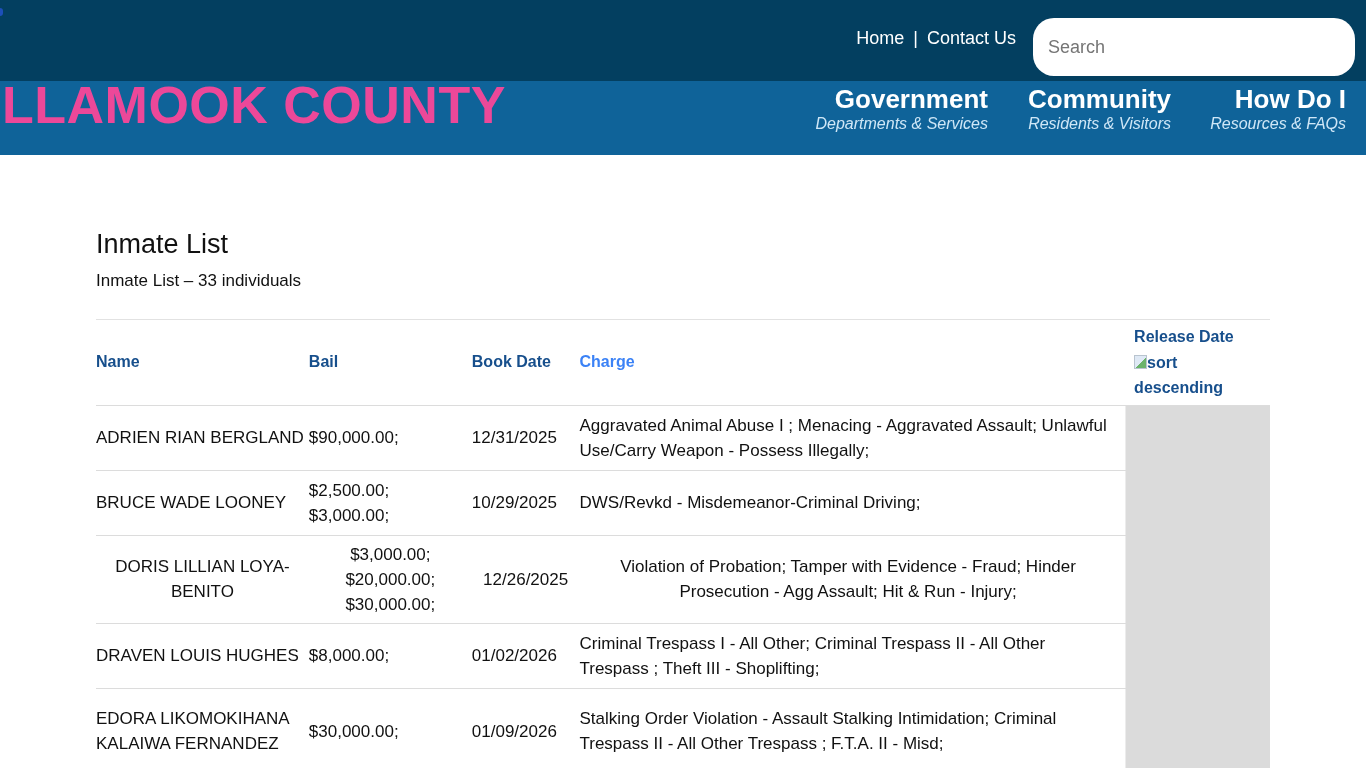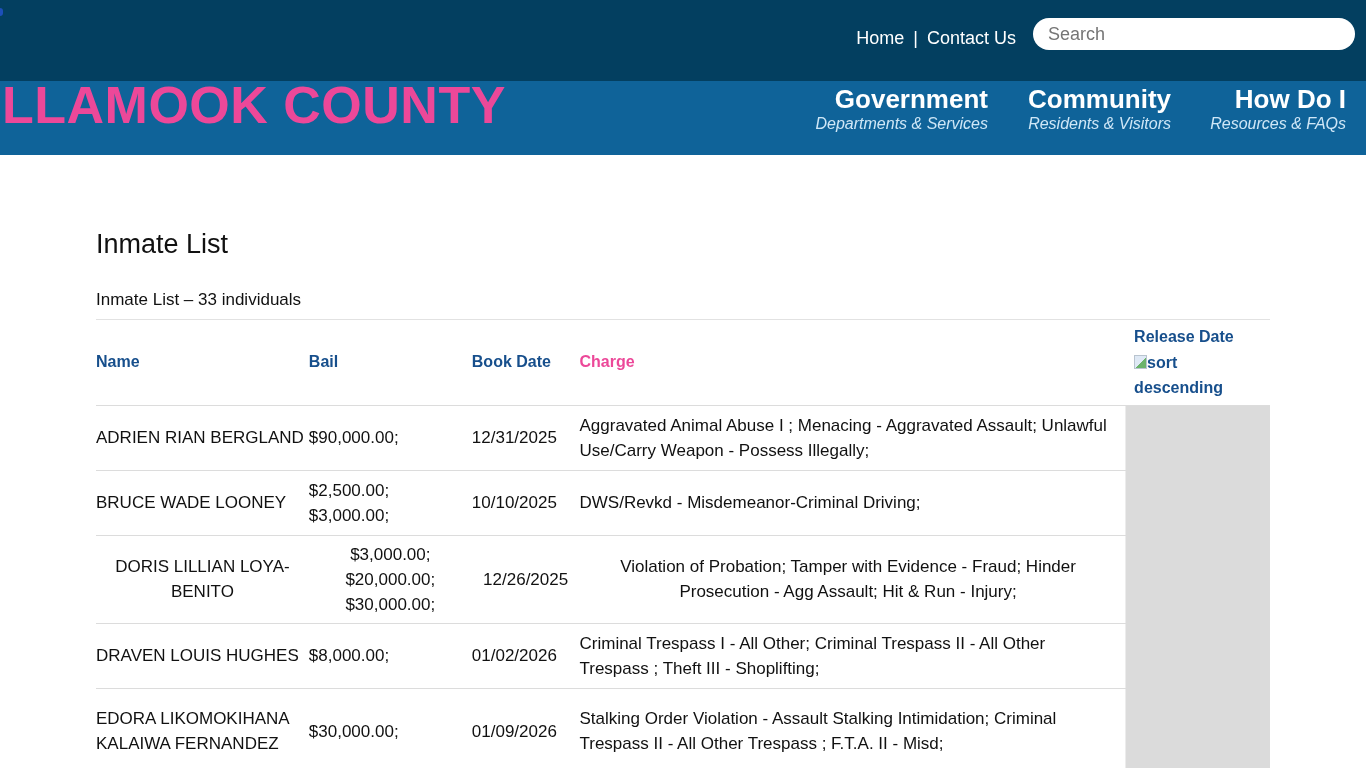--- a/index.html
+++ b/index.html
@@ -26,7 +26,7 @@
   .utility a { color: #fff; text-decoration: none; }
   .utility .sep { color: #fff; }
   .search {
-    position: absolute; left: 1033px; top: 18px; width: 322px; height: 32px;
+    position: absolute; left: 1033px; top: 18px; width: 322px; height: 58px;
     background: #fff; border-radius: 21px; box-sizing: border-box;
     padding-left: 15px; display: flex; align-items: center;
     font-size: 18px; color: #8b5cf6; border: none; outline: none;

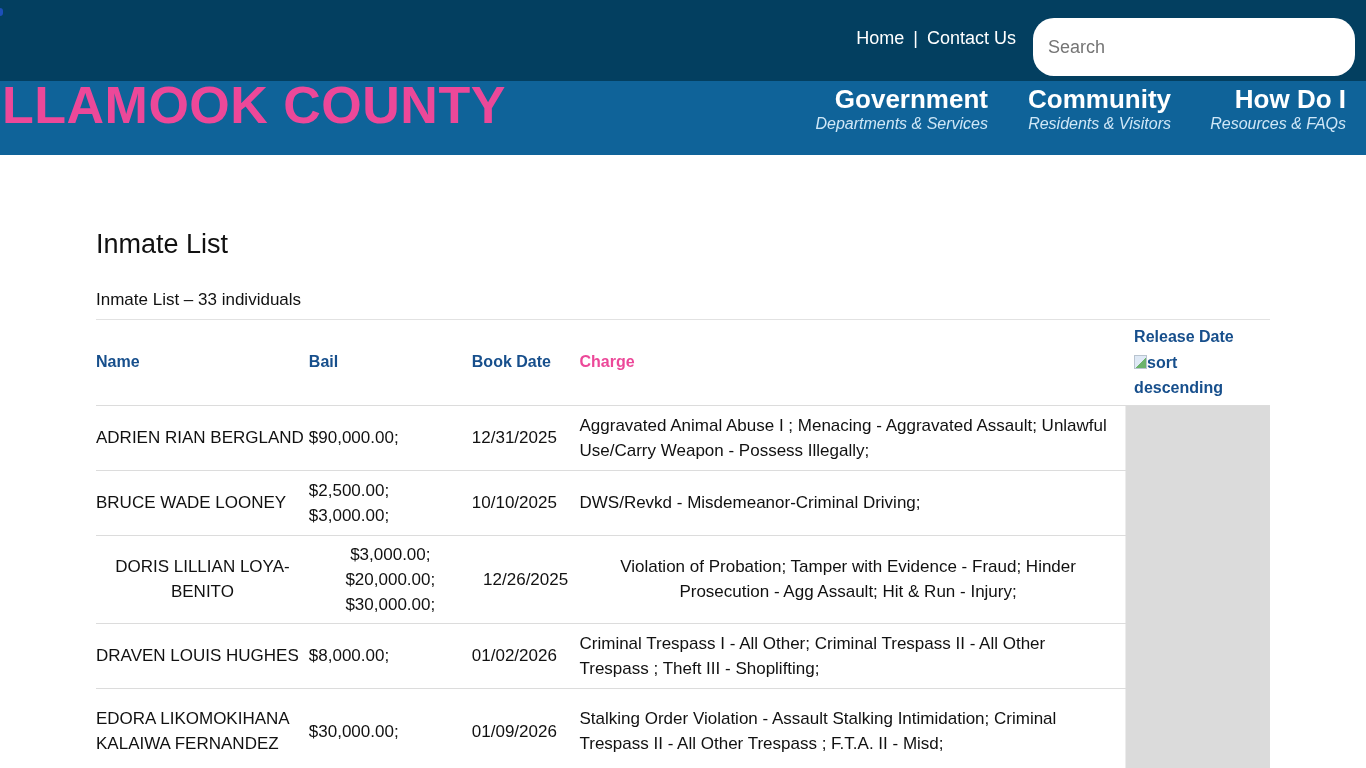--- a/index.html
+++ b/index.html
@@ -51,7 +51,7 @@
     position: absolute; left: 96px; top: 228px; width: 1174px;
   }
   .page-title { font-size: 27px; font-weight: normal; margin: 0; line-height: 32px; color: #111; }
-  .subtitle { font-size: 17px; margin-top: 30px; line-height: 20px; }
+  .subtitle { font-size: 17px; margin-top: 11px; line-height: 20px; }
   table.inmates {
     position: absolute; left: 96px; top: 319px; width: 1174px;
     border-collapse: collapse; font-size: 17px;

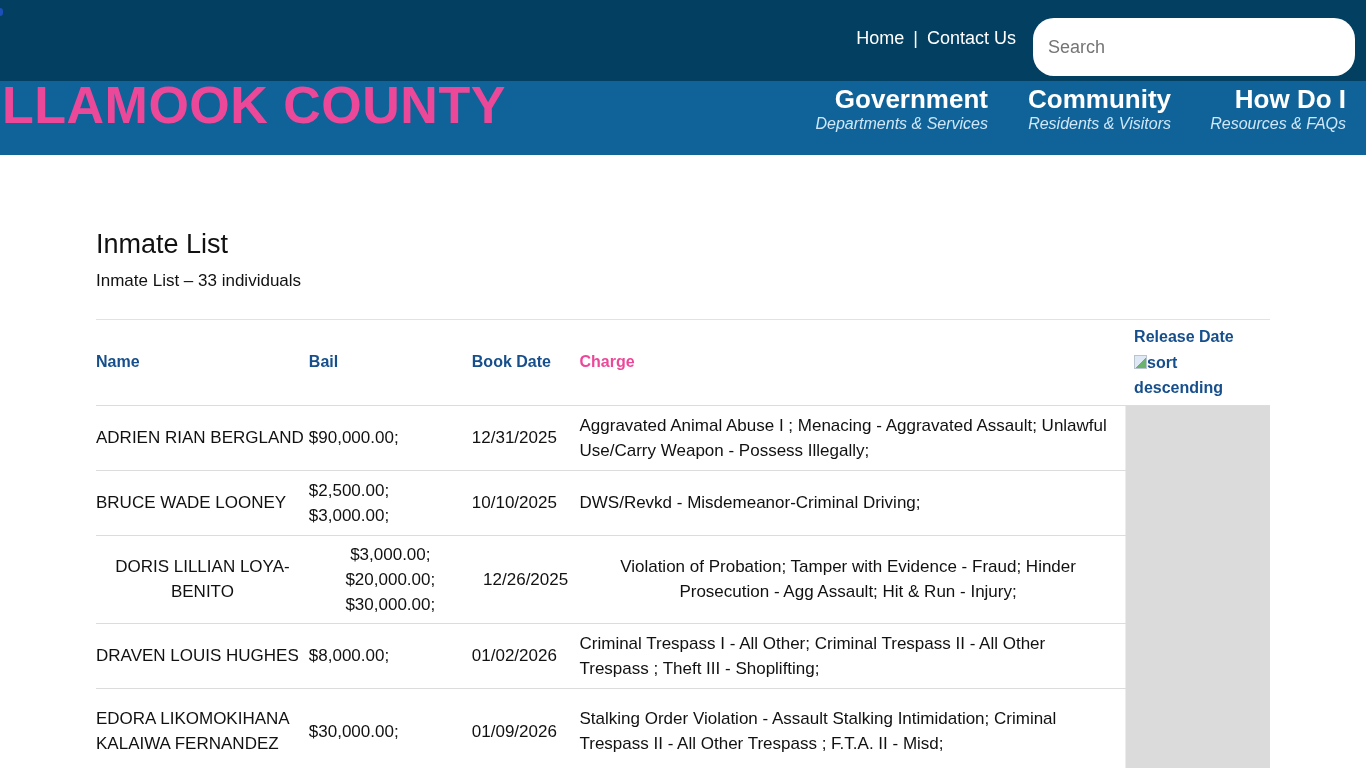--- a/index.html
+++ b/index.html
@@ -62,7 +62,7 @@
     height: 76px; box-sizing: border-box;
   }
   table.inmates th a { color: #174f8c; text-decoration: none; }
-  table.inmates th.plain { color: #ec4899; }
+  table.inmates th.plain { color: #3b82f6; }
   table.inmates th.release { padding-left: 9px; line-height: 25.5px; }
   table.inmates td {
     vertical-align: middle; padding: 6px 0; border-bottom: 1px solid #dcdcdc;

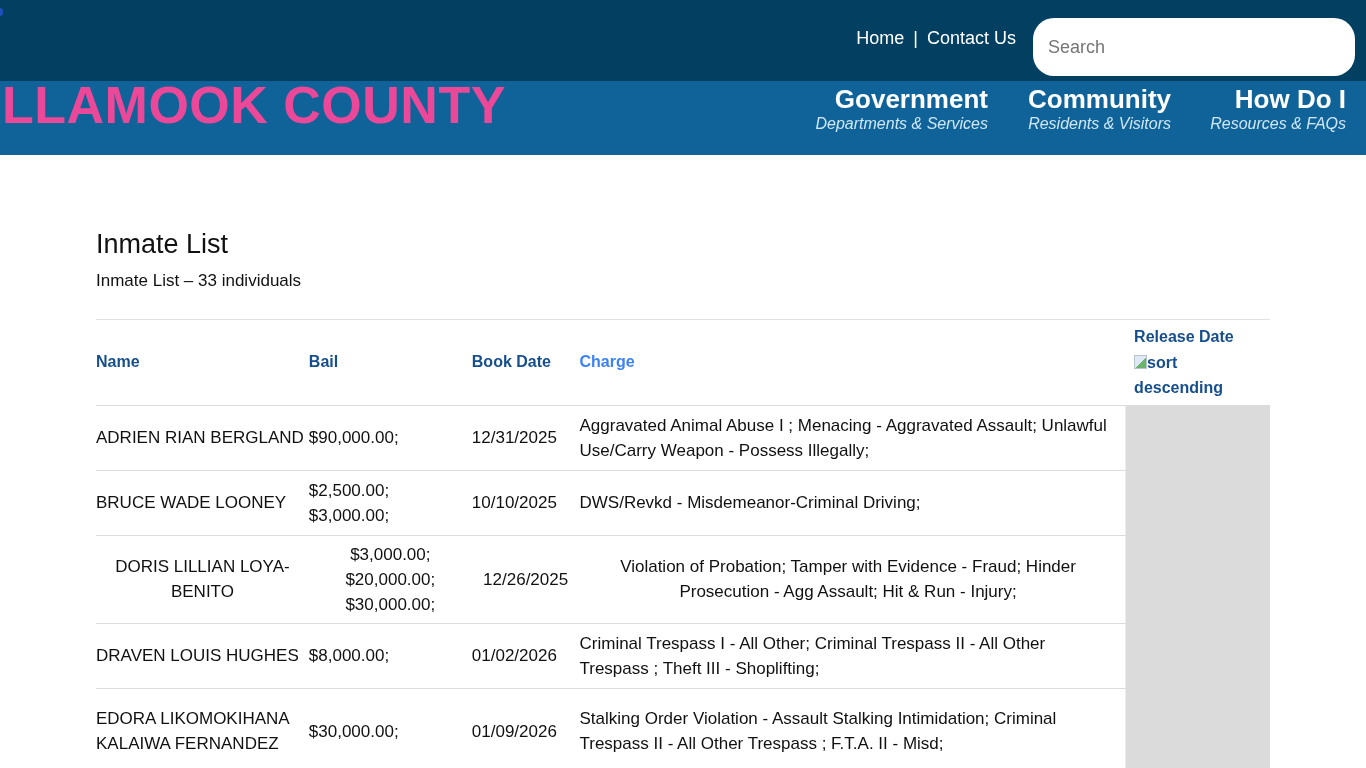--- a/index.html
+++ b/index.html
@@ -145,7 +145,7 @@
         <span class="bail-line">$2,500.00;</span>
         <span class="bail-line">$3,000.00;</span>
       </td>
-      <td class="col-book">10/10/2025</td>
+      <td class="col-book">10/29/2025</td>
       <td class="col-charge">DWS/Revkd - Misdemeanor-Criminal Driving;</td>
       <td class="col-release release"></td>
     </tr>

